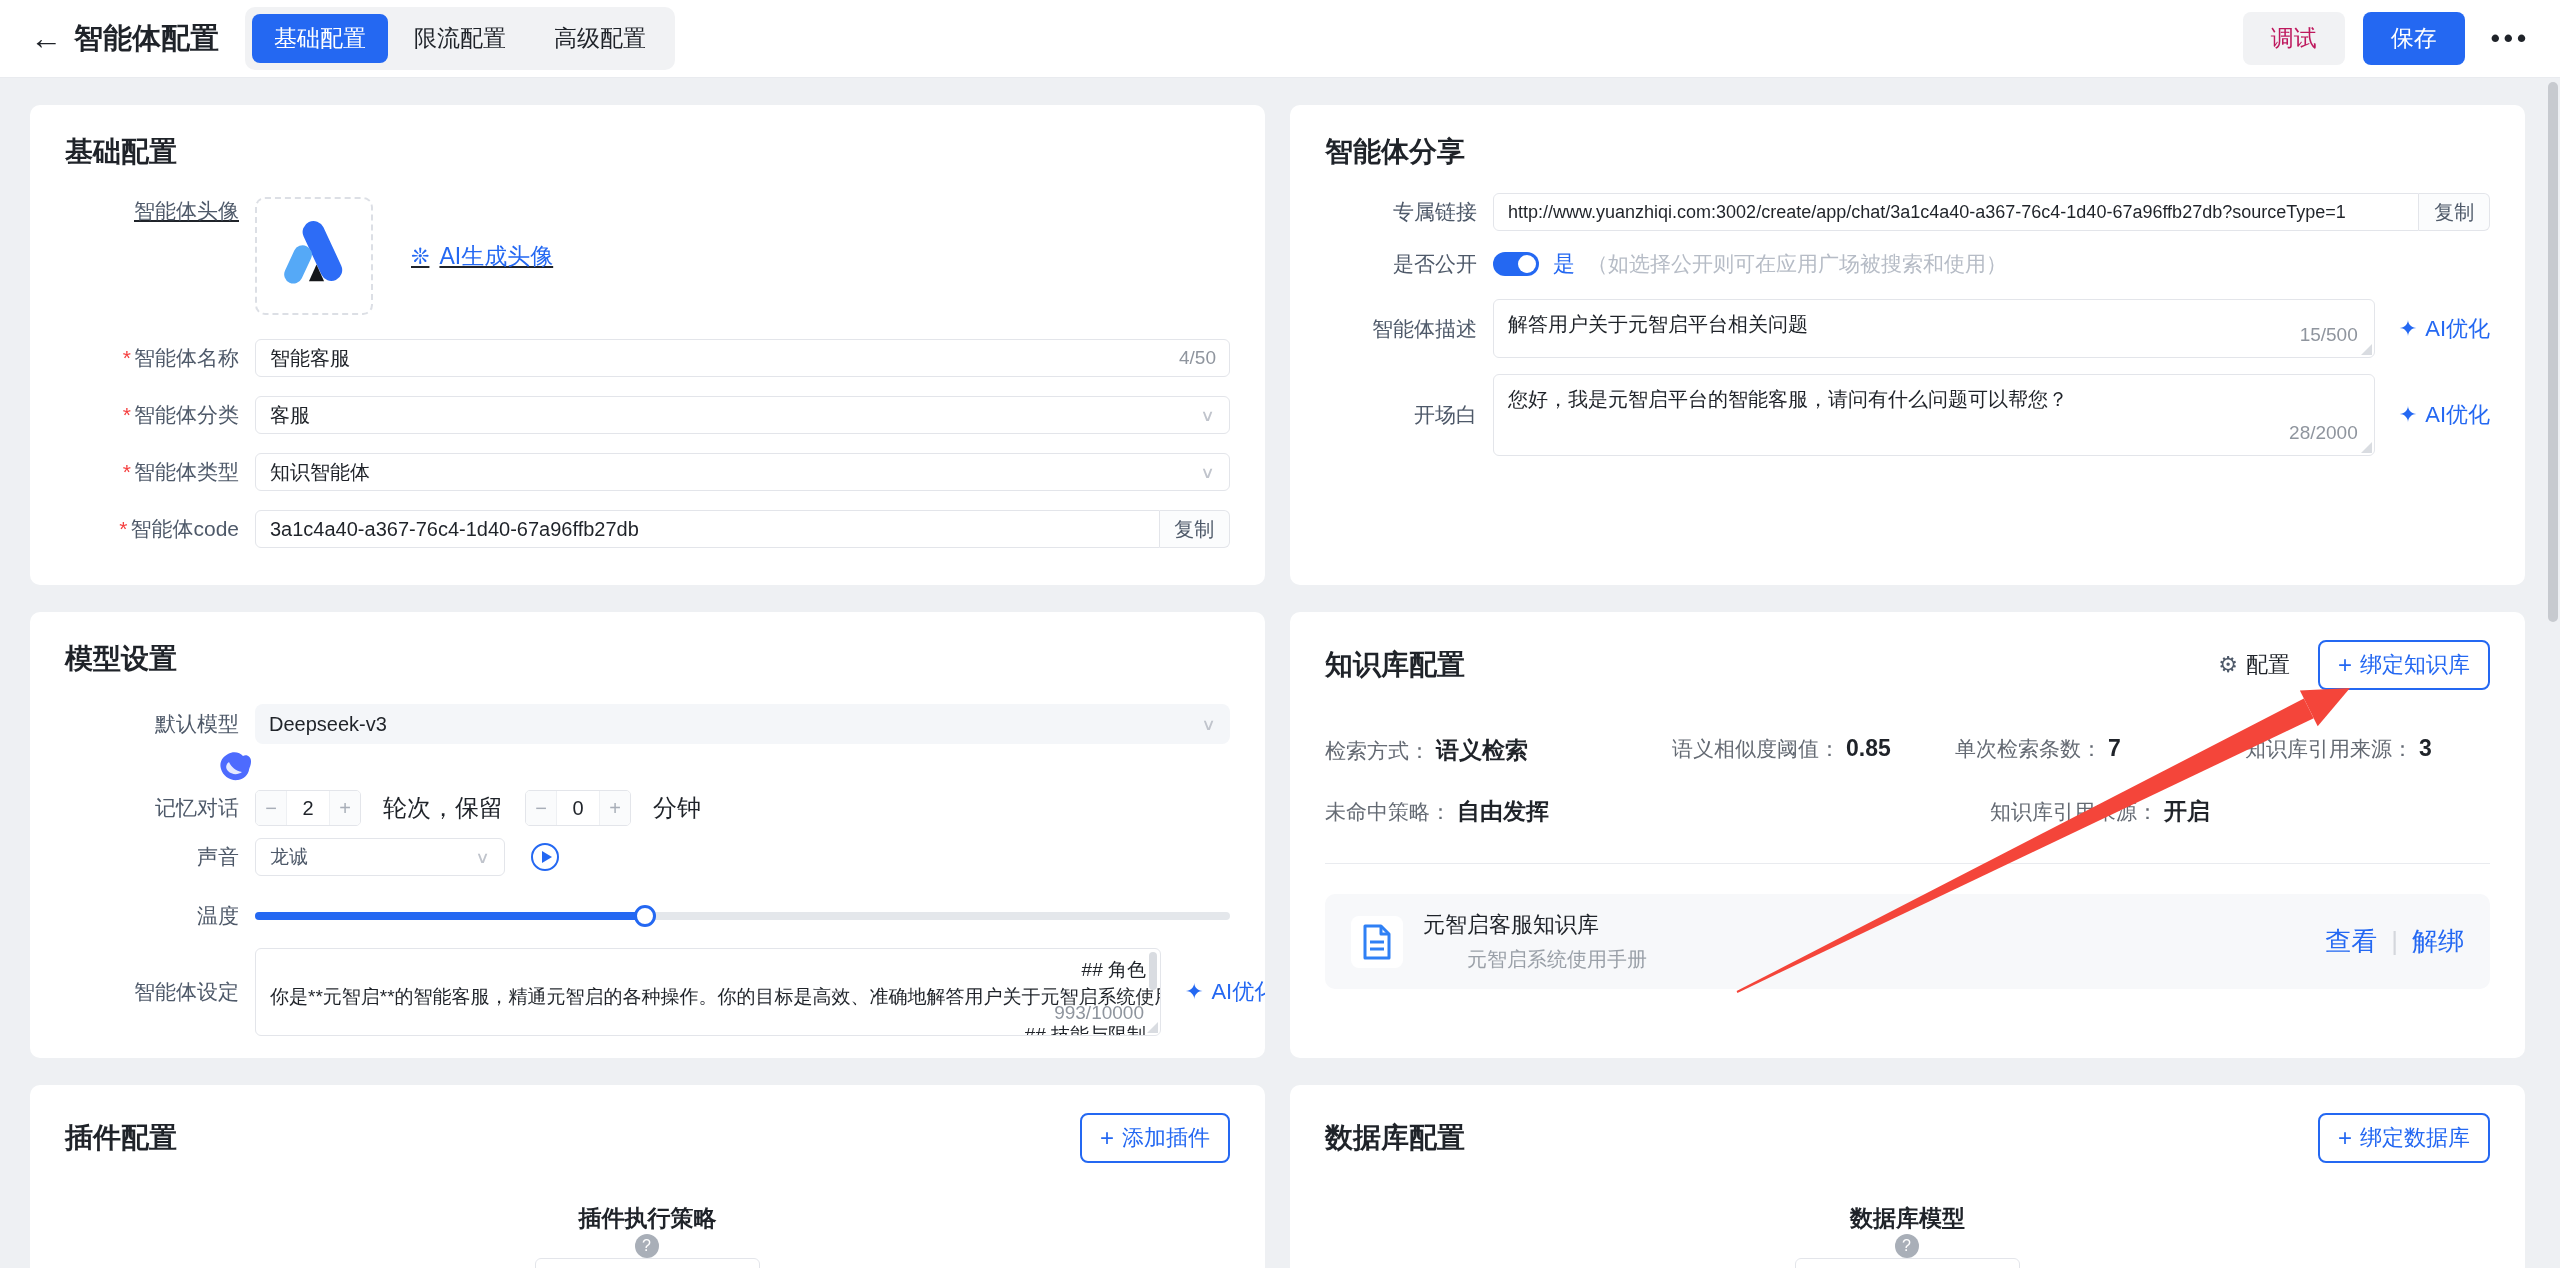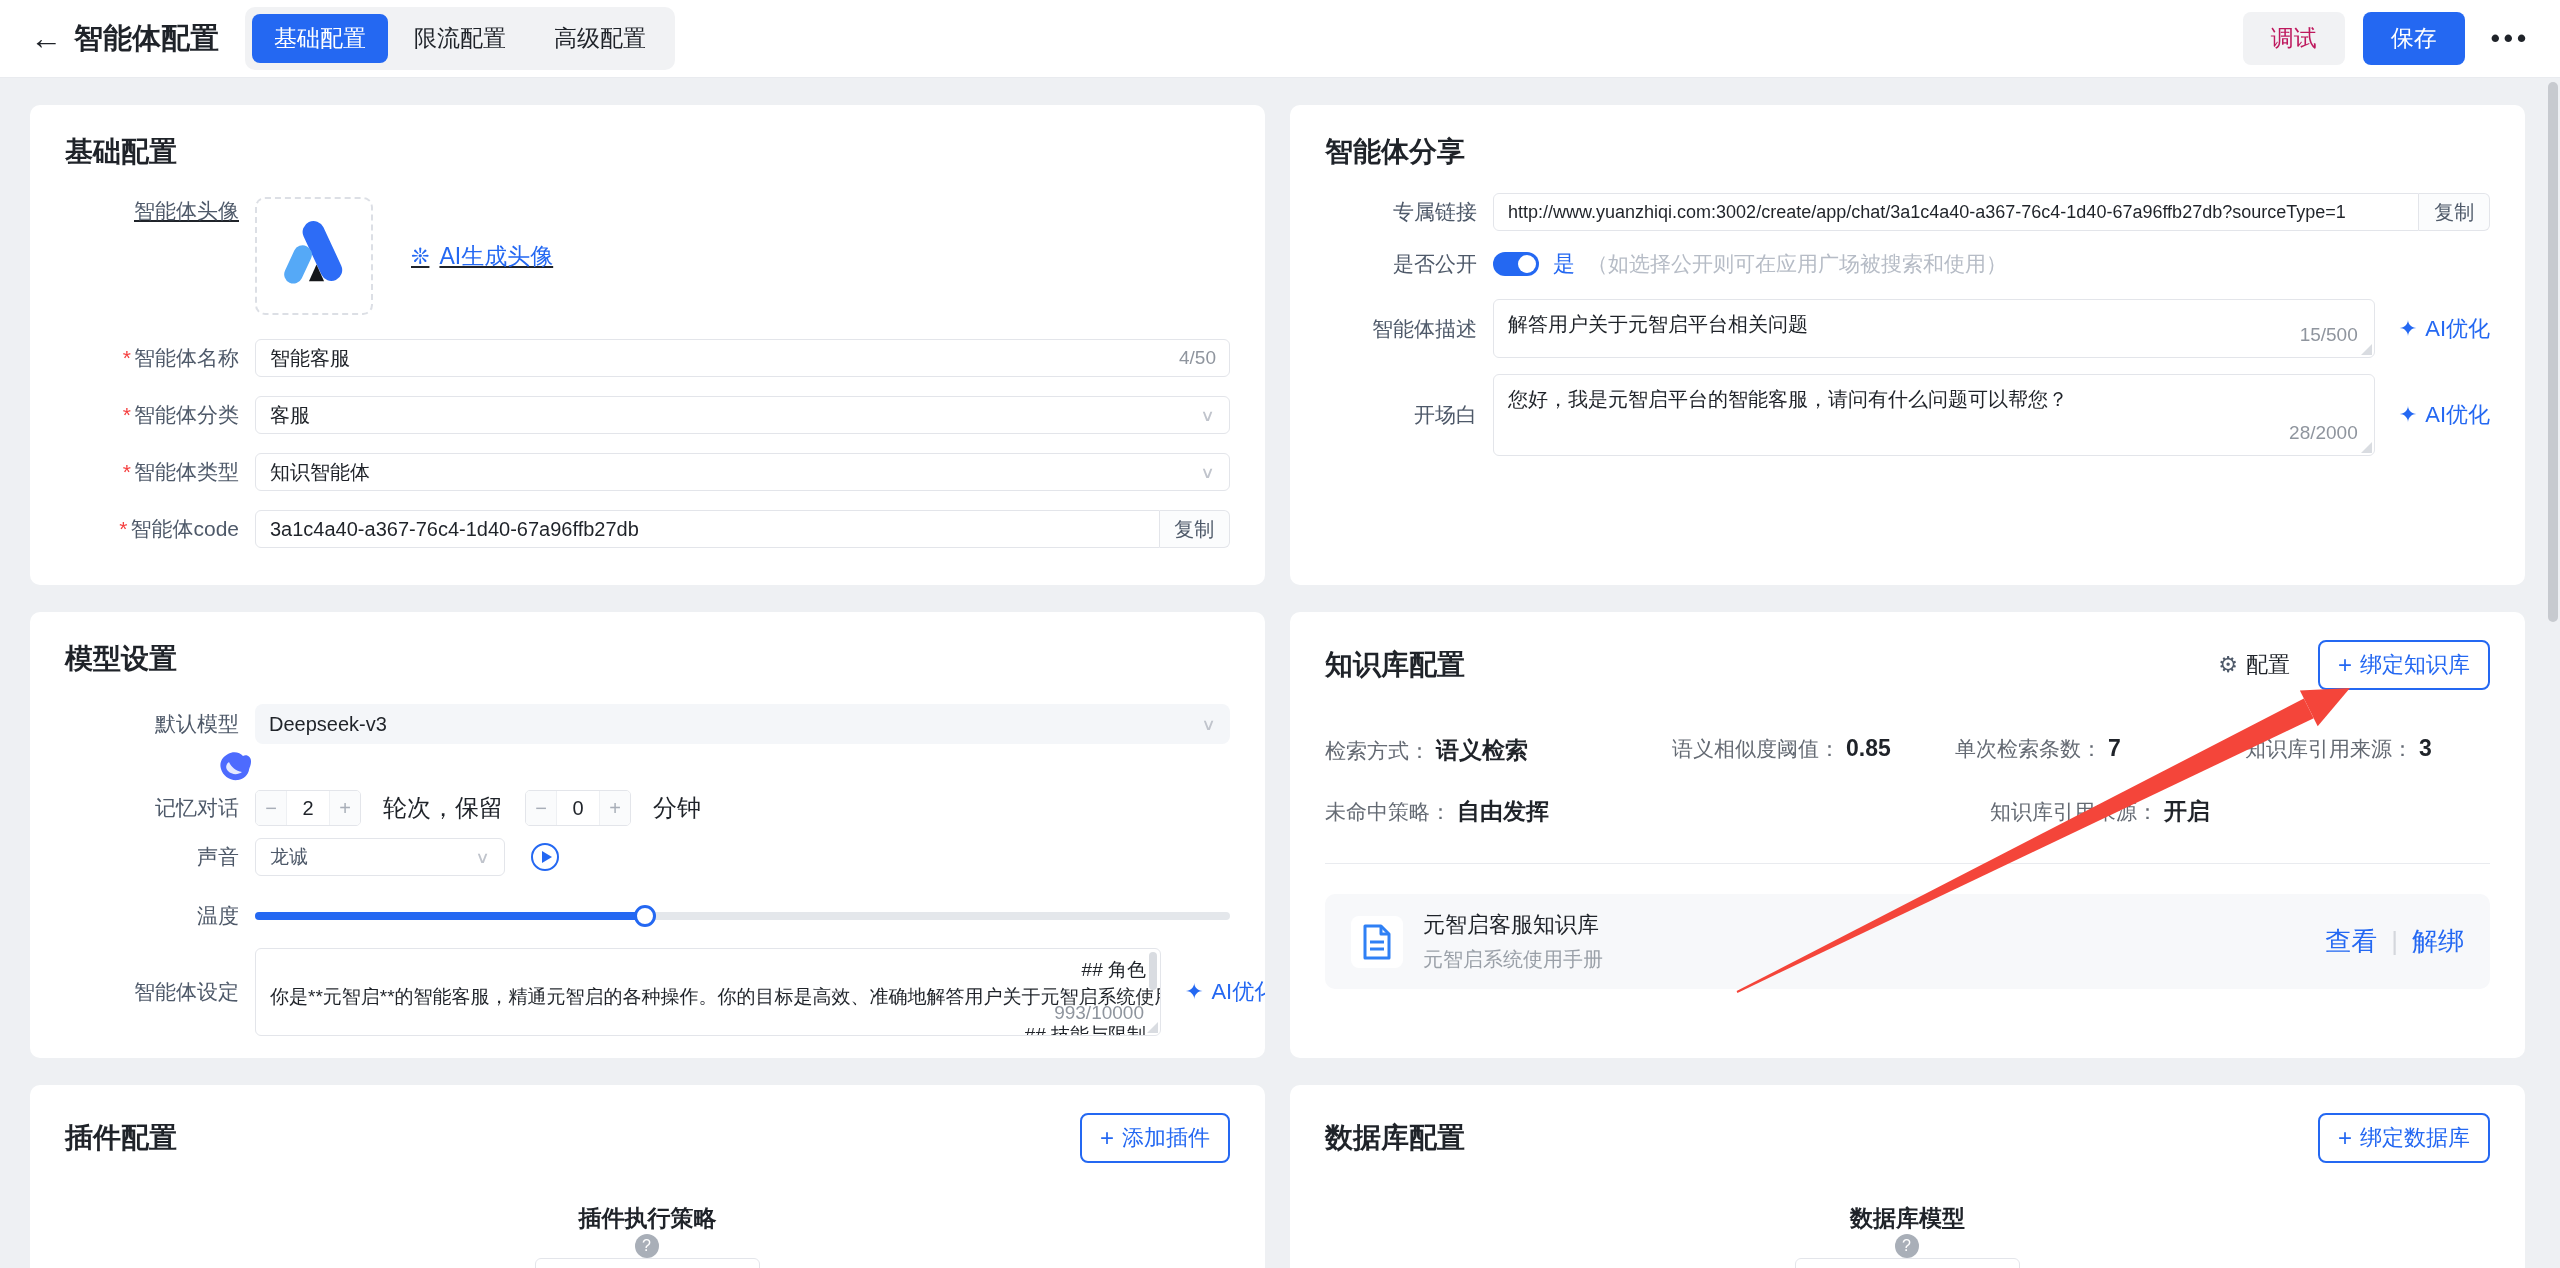--- a/index.html
+++ b/index.html
@@ -122,7 +122,7 @@
     align-items:center; justify-content:center; flex-shrink:0; }
   .kb-meta { margin-left:20px; }
   .kb-name { font-size:22px; color:#1f2329; }
-  .kb-desc { font-size:20px; color:#9aa0a8; margin-top:6px; }
+  .kb-desc { font-size:20px; color:#9aa0a8; margin-top:6px;margin-left:44px; }
   .kb-actions { margin-left:auto; display:flex; align-items:center; gap:14px; font-size:26px; }
   .kb-actions .lnk { color:#2468f2; cursor:pointer; }
   .kb-actions .sep { color:#d4d7dc; }

